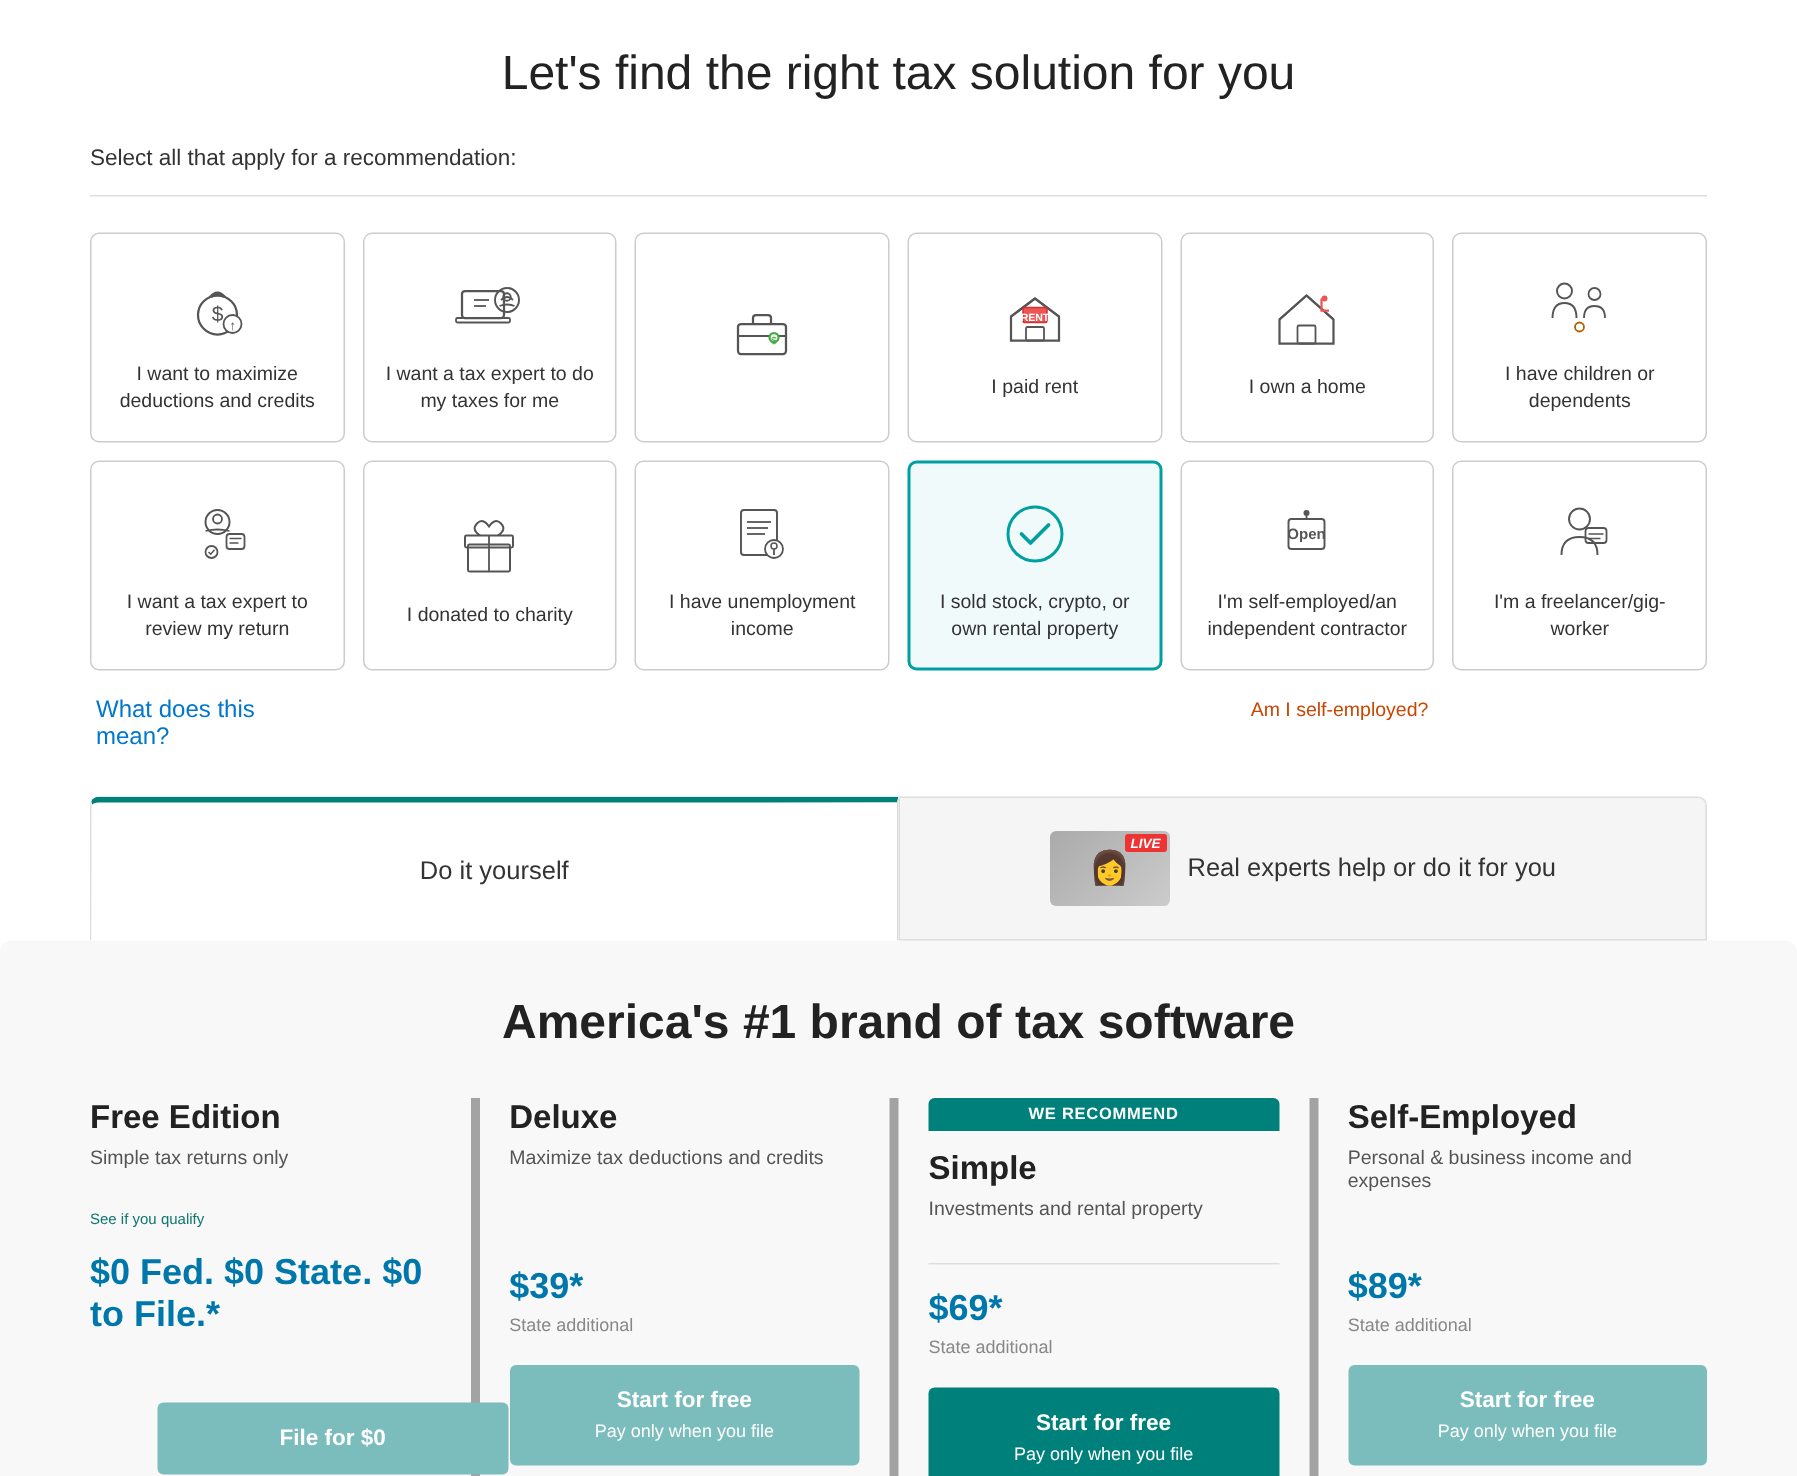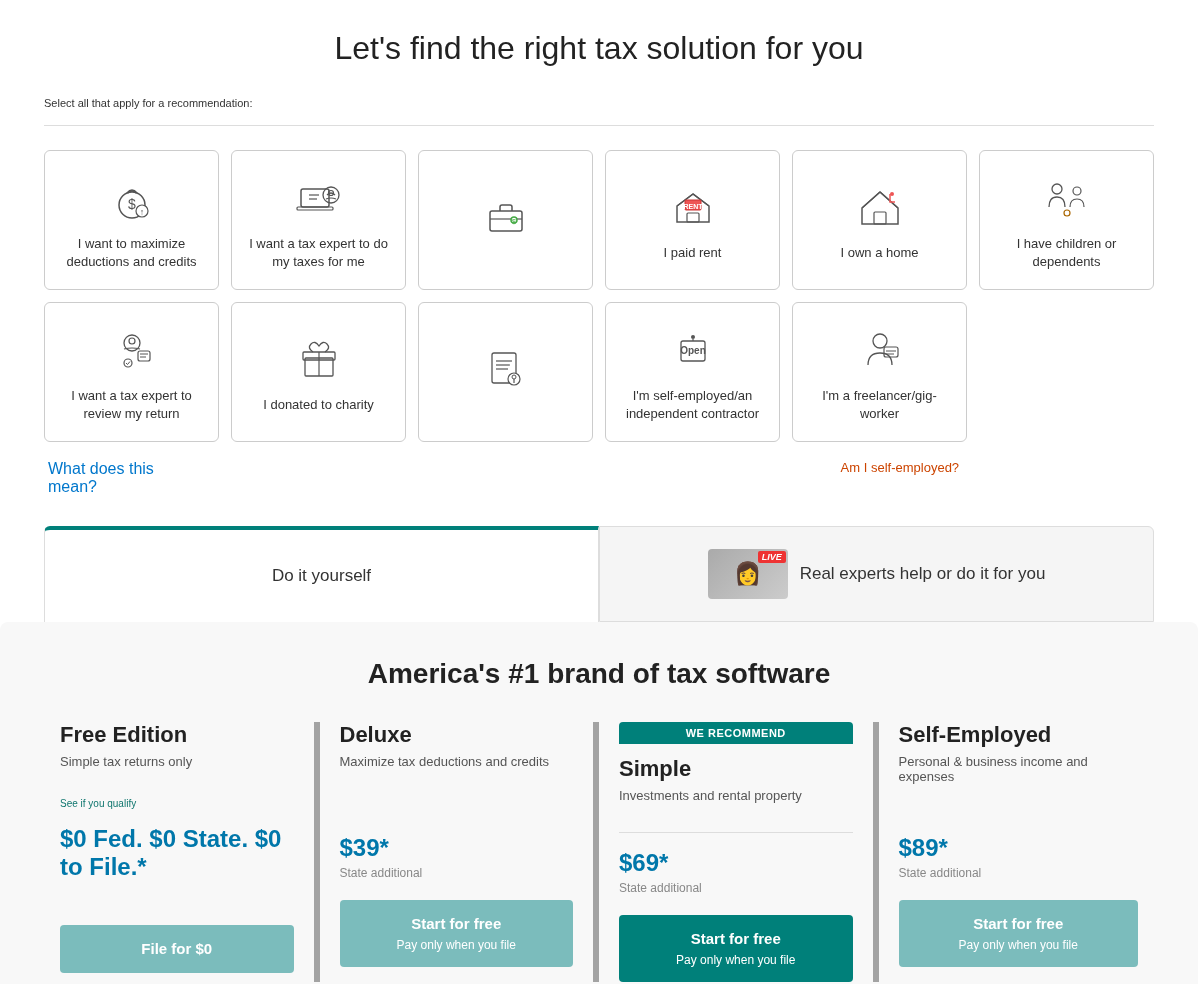--- a/index.html
+++ b/index.html
@@ -5,7 +5,7 @@
     * { box-sizing: border-box; margin: 0; padding: 0; }
     body { font-family: -apple-system, BlinkMacSystemFont, 'Segoe UI', sans-serif; background: #fff; color: #333; }
 
-    .page-container { max-width: 1198px; margin: 0 auto; padding: 30px 44px 0; }
+    .page-container { max-width: 1198px; margin: 0 auto; padding: 30px 60px 0; }
 
     .main-title {
       text-align: center;

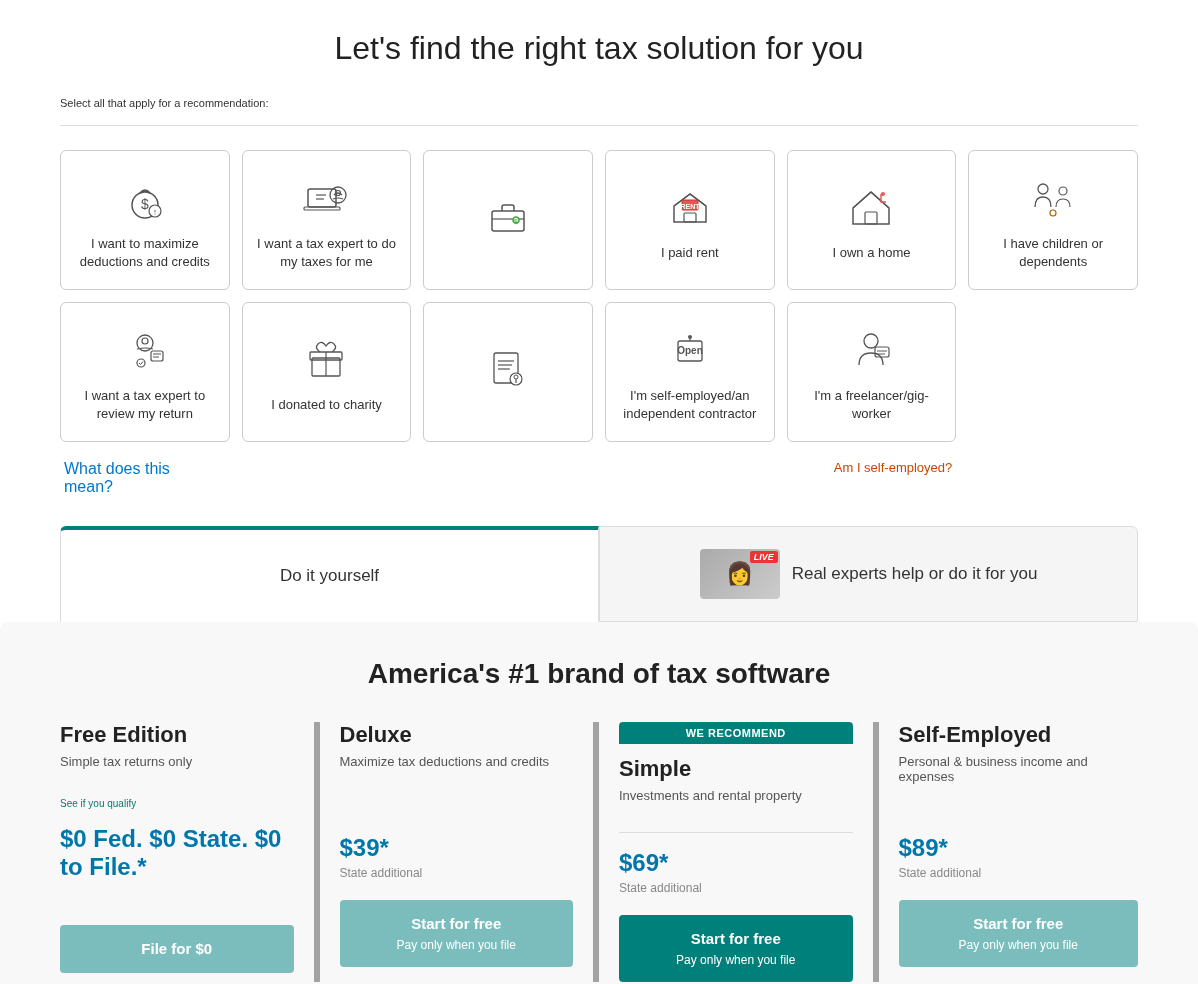--- a/index.html
+++ b/index.html
@@ -16,7 +16,7 @@
     }
 
     .select-label {
-      font-size: 11px;
+      font-size: 15px;
       color: #333;
       margin-bottom: 16px;
     }

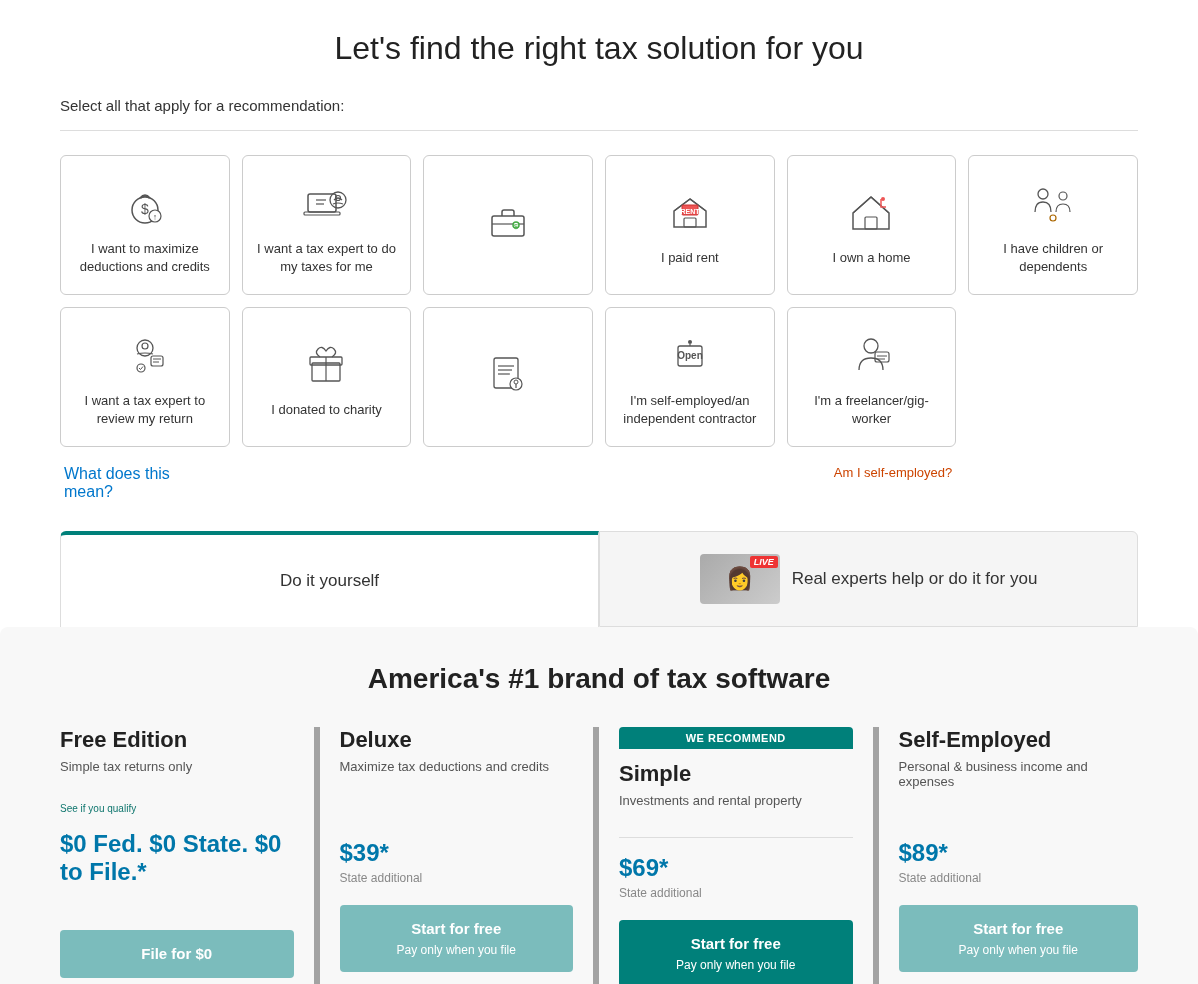--- a/index.html
+++ b/index.html
@@ -392,6 +392,7 @@
           <line x1="32" y1="34" x2="32" y2="38" stroke="#555" stroke-width="1.2"></line>
         </svg>
       </div>
+      <span class="card-label">I have unemployment income</span>
     </div>
 
 

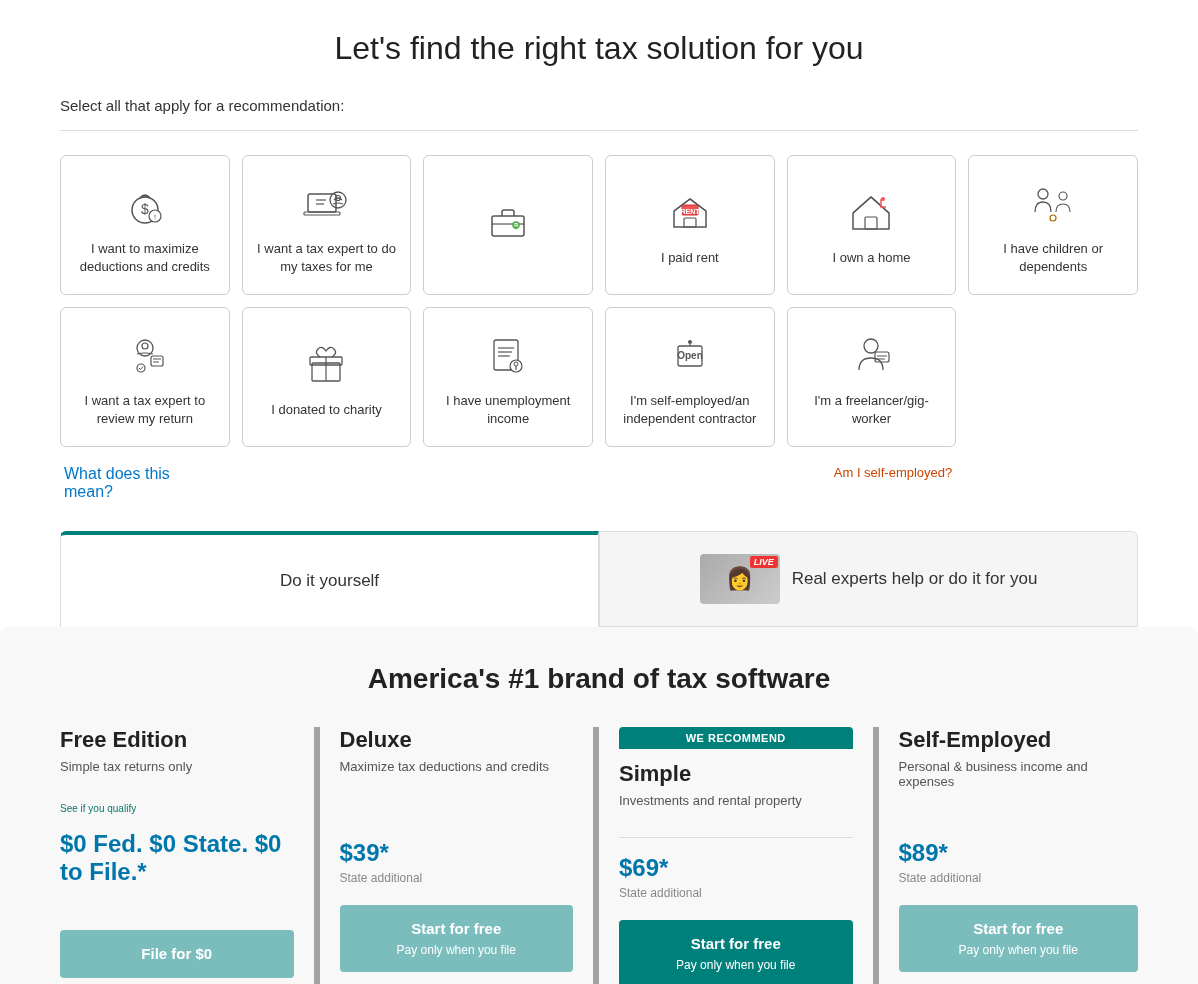--- a/index.html
+++ b/index.html
@@ -395,6 +395,15 @@
       <span class="card-label">I have unemployment income</span>
     </div>
 
+    <div class="card selected">
+      <div class="card-icon">
+        <svg width="48" height="48" viewBox="0 0 48 48" fill="none">
+          <circle cx="24" cy="24" r="18" stroke="#00a0a0" stroke-width="2" fill="none"></circle>
+          <path d="M15 24 L21 30 L33 18" stroke="#00a0a0" stroke-width="2.5" fill="none" stroke-linecap="round" stroke-linejoin="round"></path>
+        </svg>
+      </div>
+      <span class="card-label">I sold stock, crypto, or own rental property</span>
+    </div>
 
     <div class="card">
       <div class="card-icon">

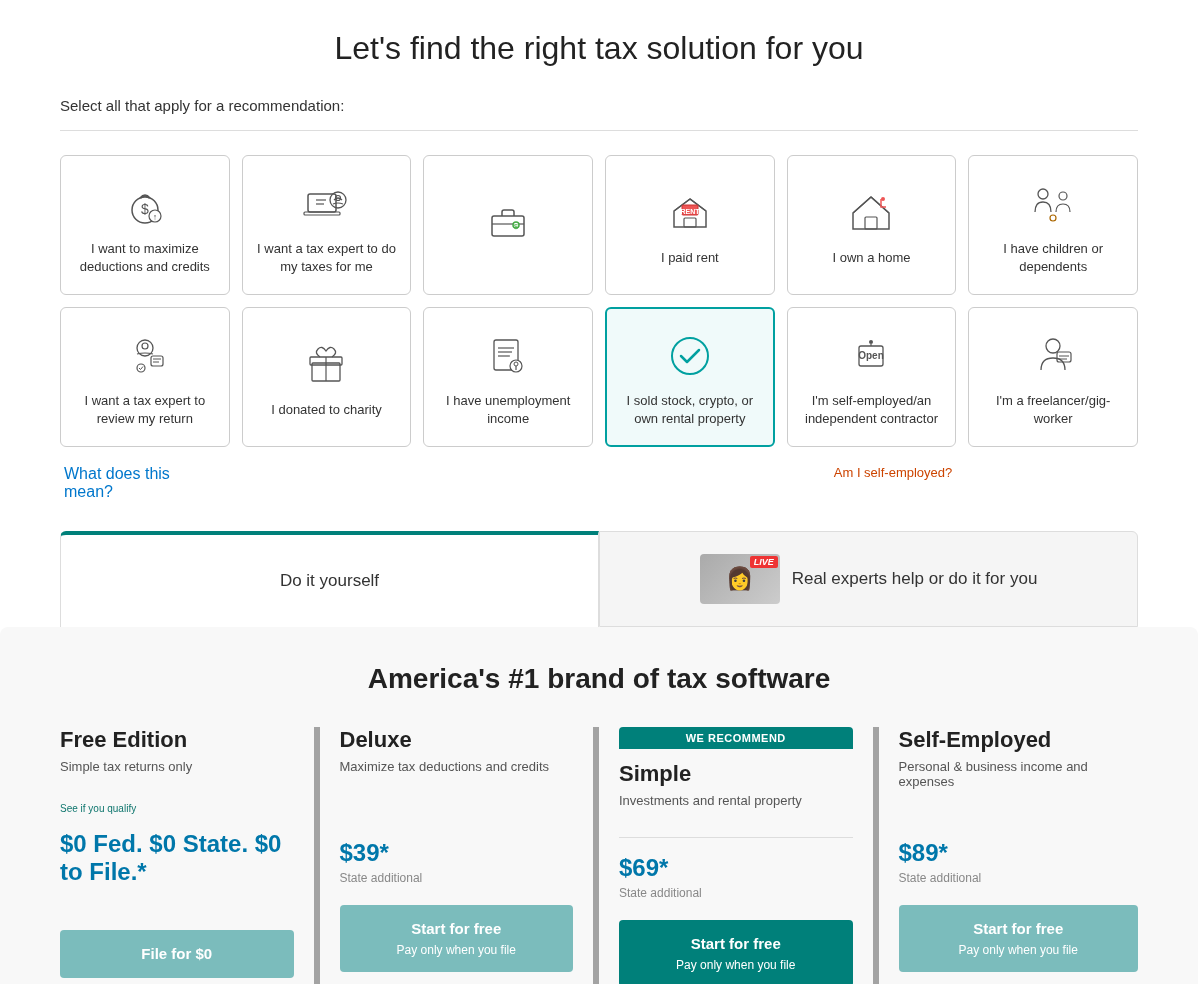--- a/index.html
+++ b/index.html
@@ -152,7 +152,7 @@
 
     .pricing-title {
       text-align: center;
-      font-size: 28px;
+      font-size: 32px;
       font-weight: 700;
       color: #222;
       margin-bottom: 32px;

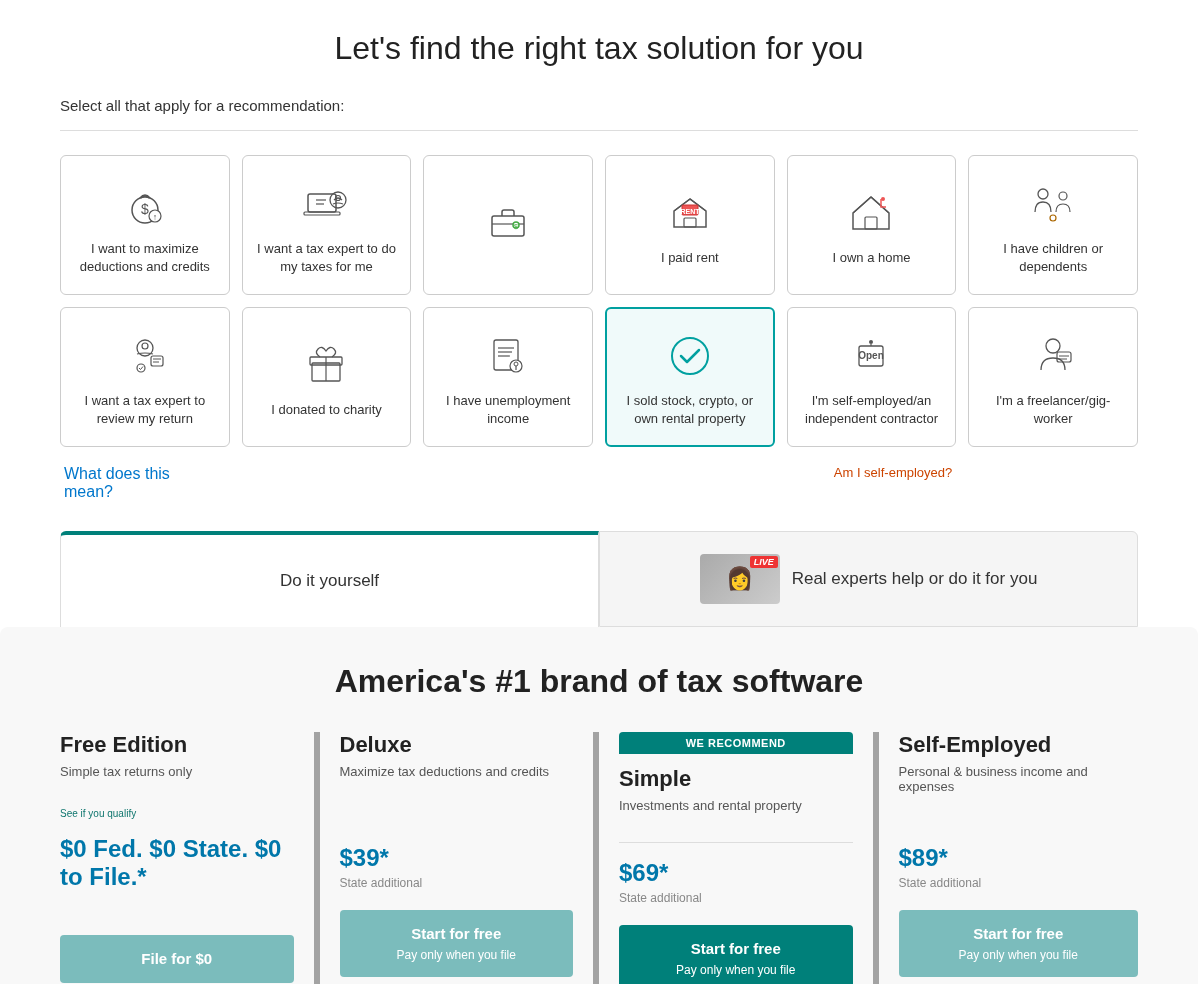--- a/index.html
+++ b/index.html
@@ -236,6 +236,7 @@
     .btn-free {
       background: #7bbcbc;
       color: white;
+      margin-left: 45px;
     }
 
     .btn-start {

